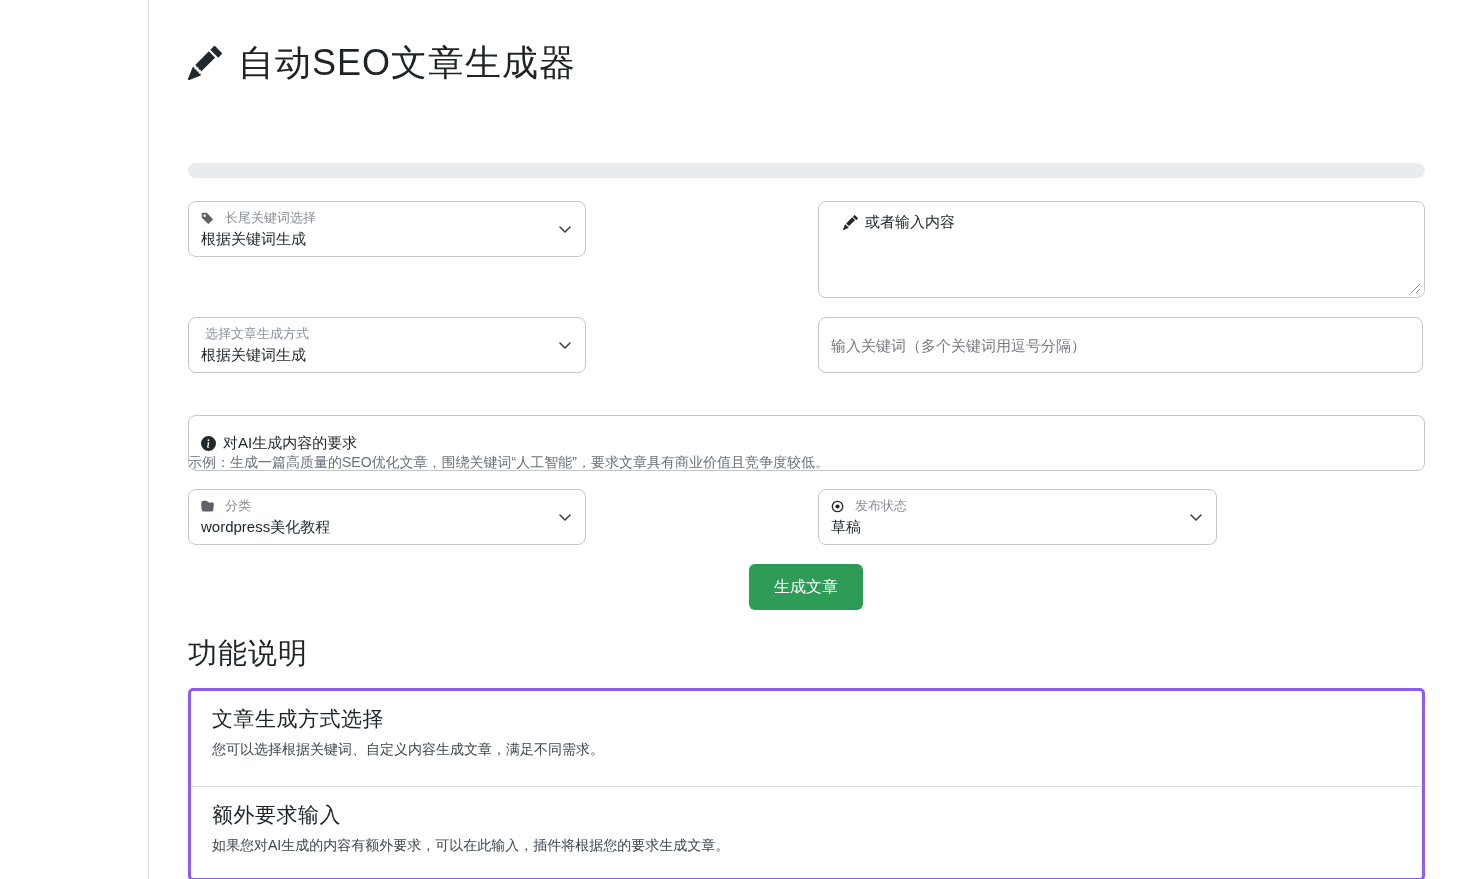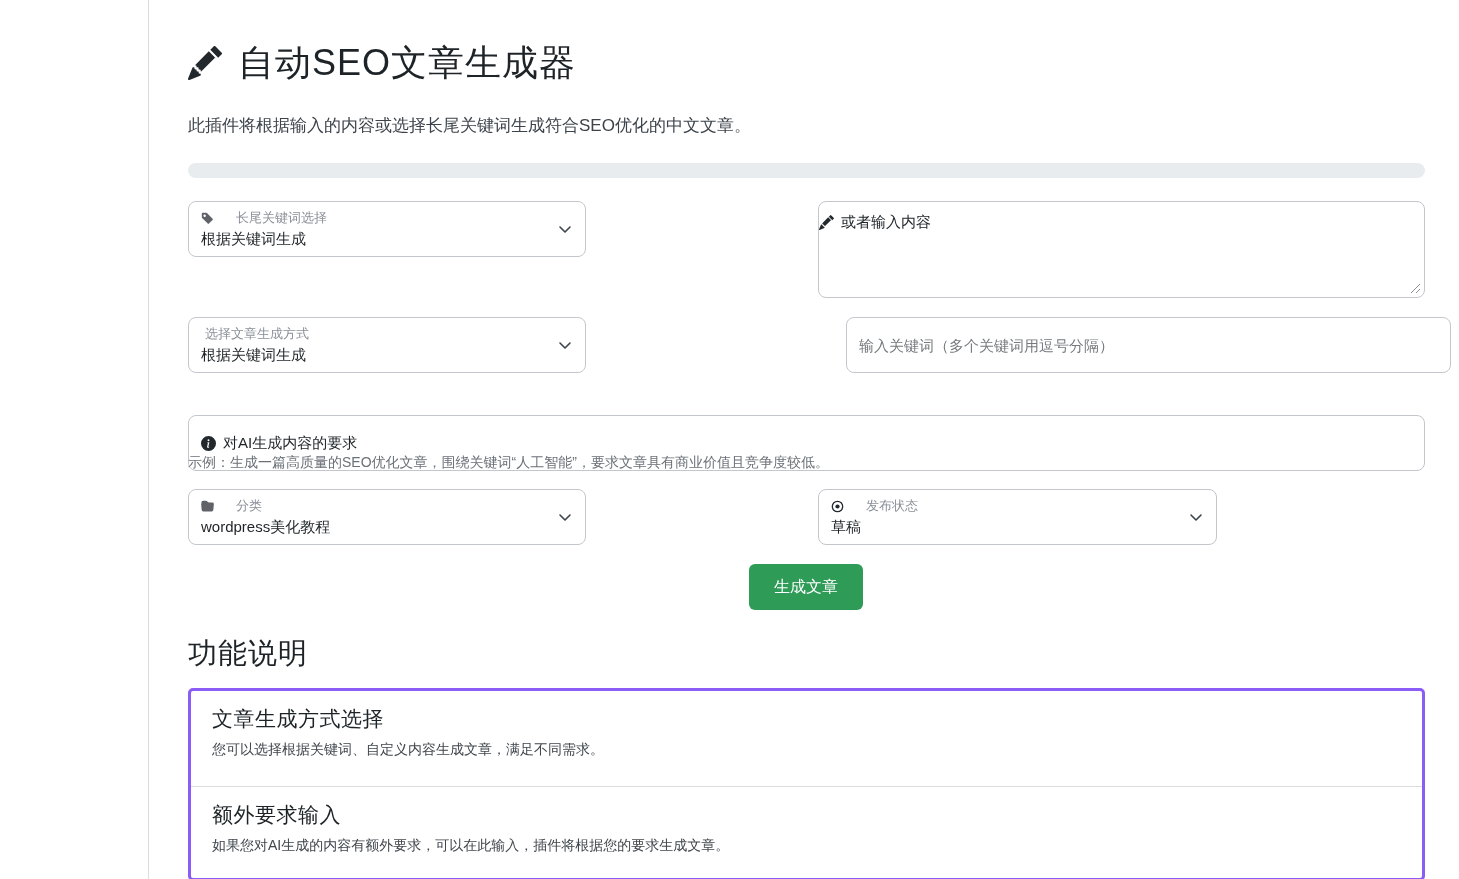--- a/index.html
+++ b/index.html
@@ -70,7 +70,6 @@
     <h1 class="page-title">自动SEO文章生成器</h1>
   </div>
 
-  <div class="subtitle">此插件将根据输入的内容或选择长尾关键词生成符合SEO优化的中文文章。</div>
 
   <div class="progress"></div>
 

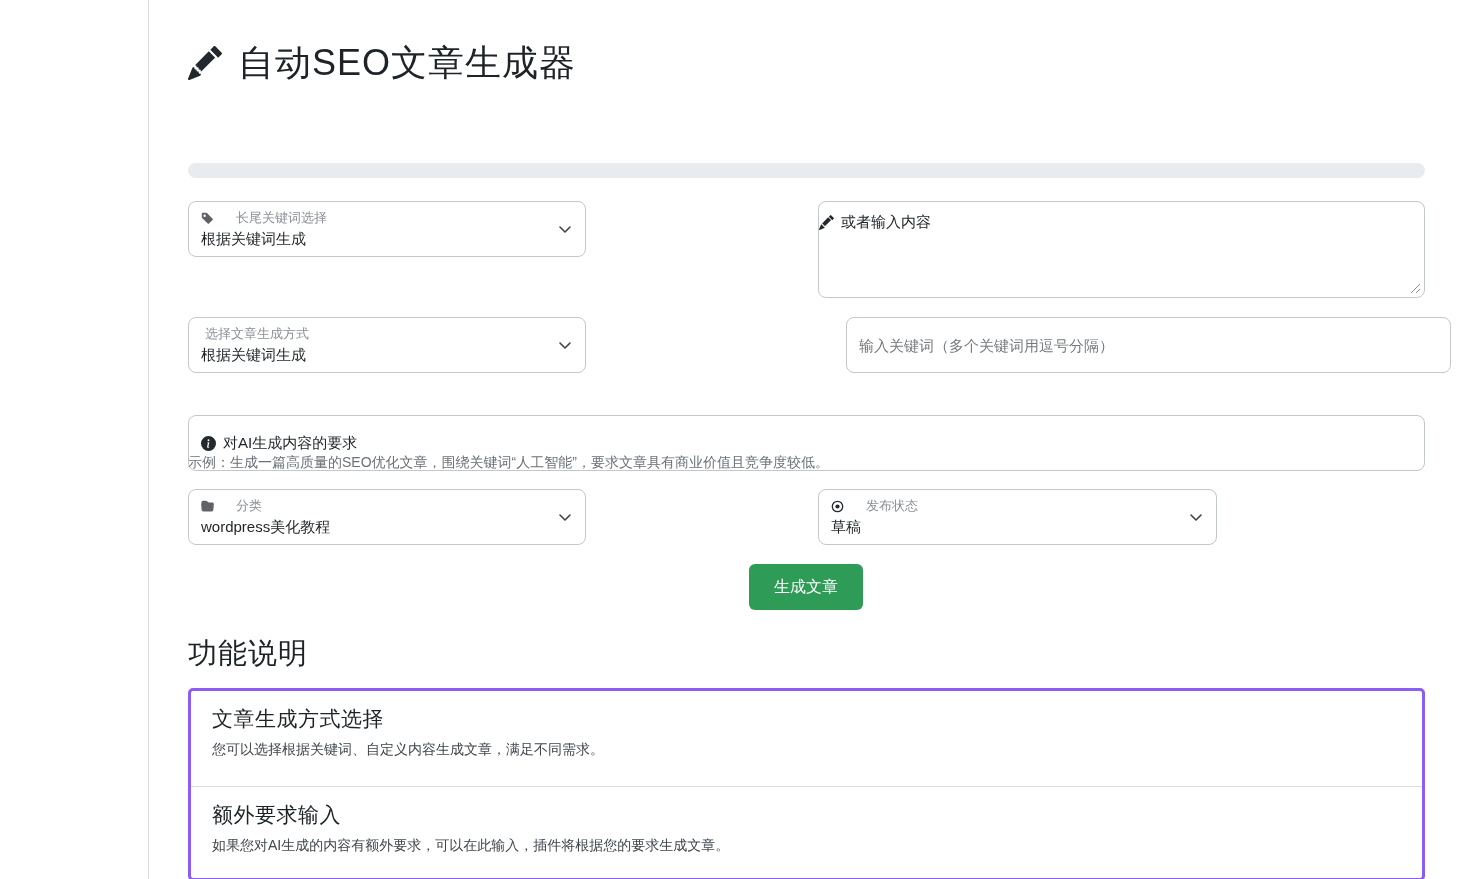--- a/index.html
+++ b/index.html
@@ -20,7 +20,7 @@
   .fieldbox { position:absolute; background:#fff; border:1px solid #c3c7cc; border-radius:8px; }
 
   .selectbox { padding:8px 40px 8px 12px; cursor:pointer; }
-  .selectbox .lbl { display:flex; align-items:center; gap:22px; font-size:13px; color:#8a8f98; line-height:16px; }
+  .selectbox .lbl { display:flex; align-items:center; gap:11px; font-size:13px; color:#8a8f98; line-height:16px; }
   .selectbox .lbl svg { width:13px; height:13px; flex:0 0 auto; }
   .selectbox .val { margin-top:3px; font-size:15px; color:#1d2327; line-height:20px; }
   .chev { position:absolute; right:12px; top:50%; transform:translateY(-50%); width:16px; height:16px; }

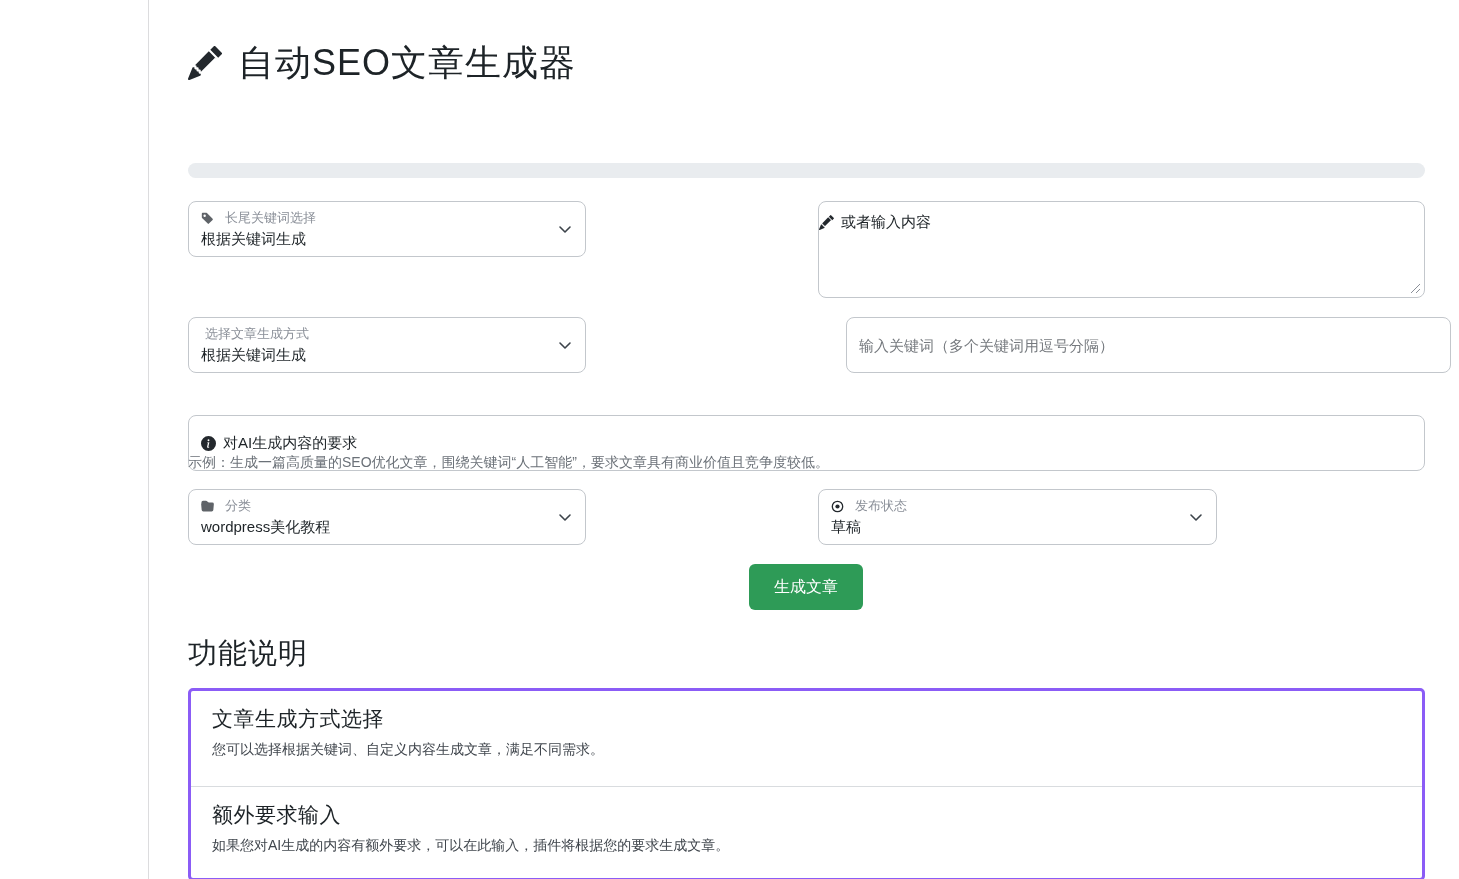--- a/index.html
+++ b/index.html
@@ -25,7 +25,7 @@
   .selectbox .val { margin-top:3px; font-size:15px; color:#1d2327; line-height:20px; }
   .chev { position:absolute; right:12px; top:50%; transform:translateY(-50%); width:16px; height:16px; }
 
-  .textarea-box { padding:11px 0; cursor:text; }
+  .textarea-box { padding:11px 24px; cursor:text; }
   .textarea-box .inner { display:flex; align-items:center; gap:7px; font-size:15px; color:#1d2327; }
   .textarea-box .inner svg { width:15px; height:15px; }
   .resize-handle { position:absolute; right:3px; bottom:3px; width:11px; height:11px; }

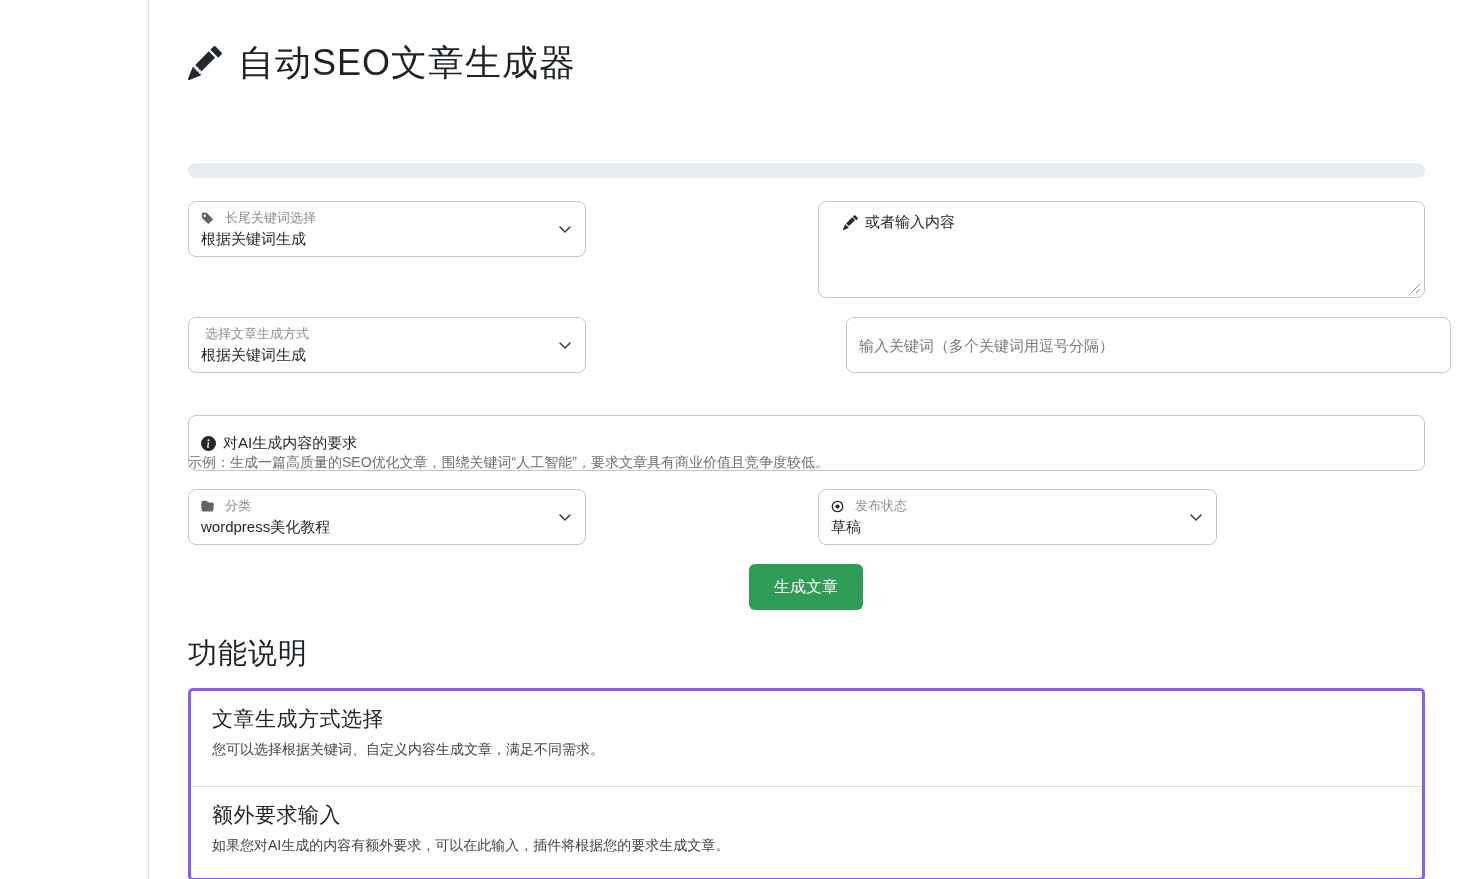--- a/index.html
+++ b/index.html
@@ -108,7 +108,7 @@
       </svg>
   </div>
 
-  <input class="text-input" style="left: 818px; top: 317px; width: 605px; height: 56px; margin-left: 28px;" placeholder="输入关键词（多个关键词用逗号分隔）">
+  <input class="text-input" style="left: 818px; top: 317px; width: 605px; height: 56px;" placeholder="输入关键词（多个关键词用逗号分隔）">
 
   <div class="fieldbox req-box" style="left:188px; top:391px; width:1237px; height:56px;margin-top:24px;">
     <svg viewBox="0 0 16 16">

